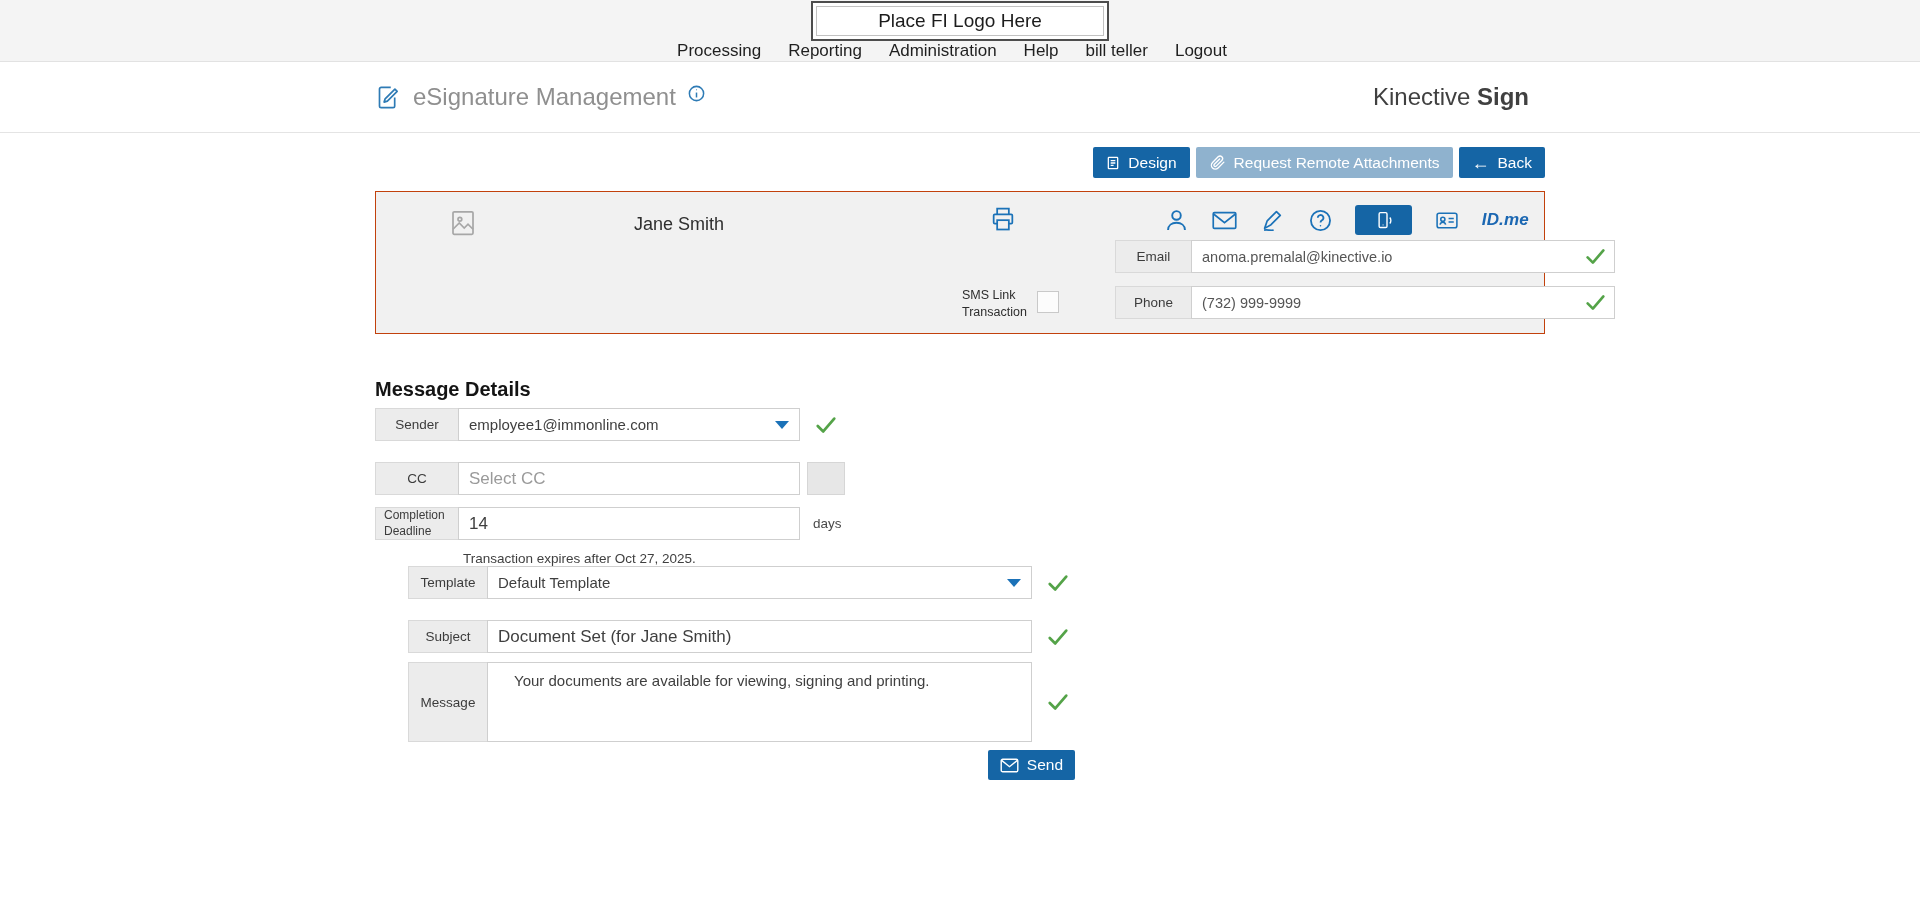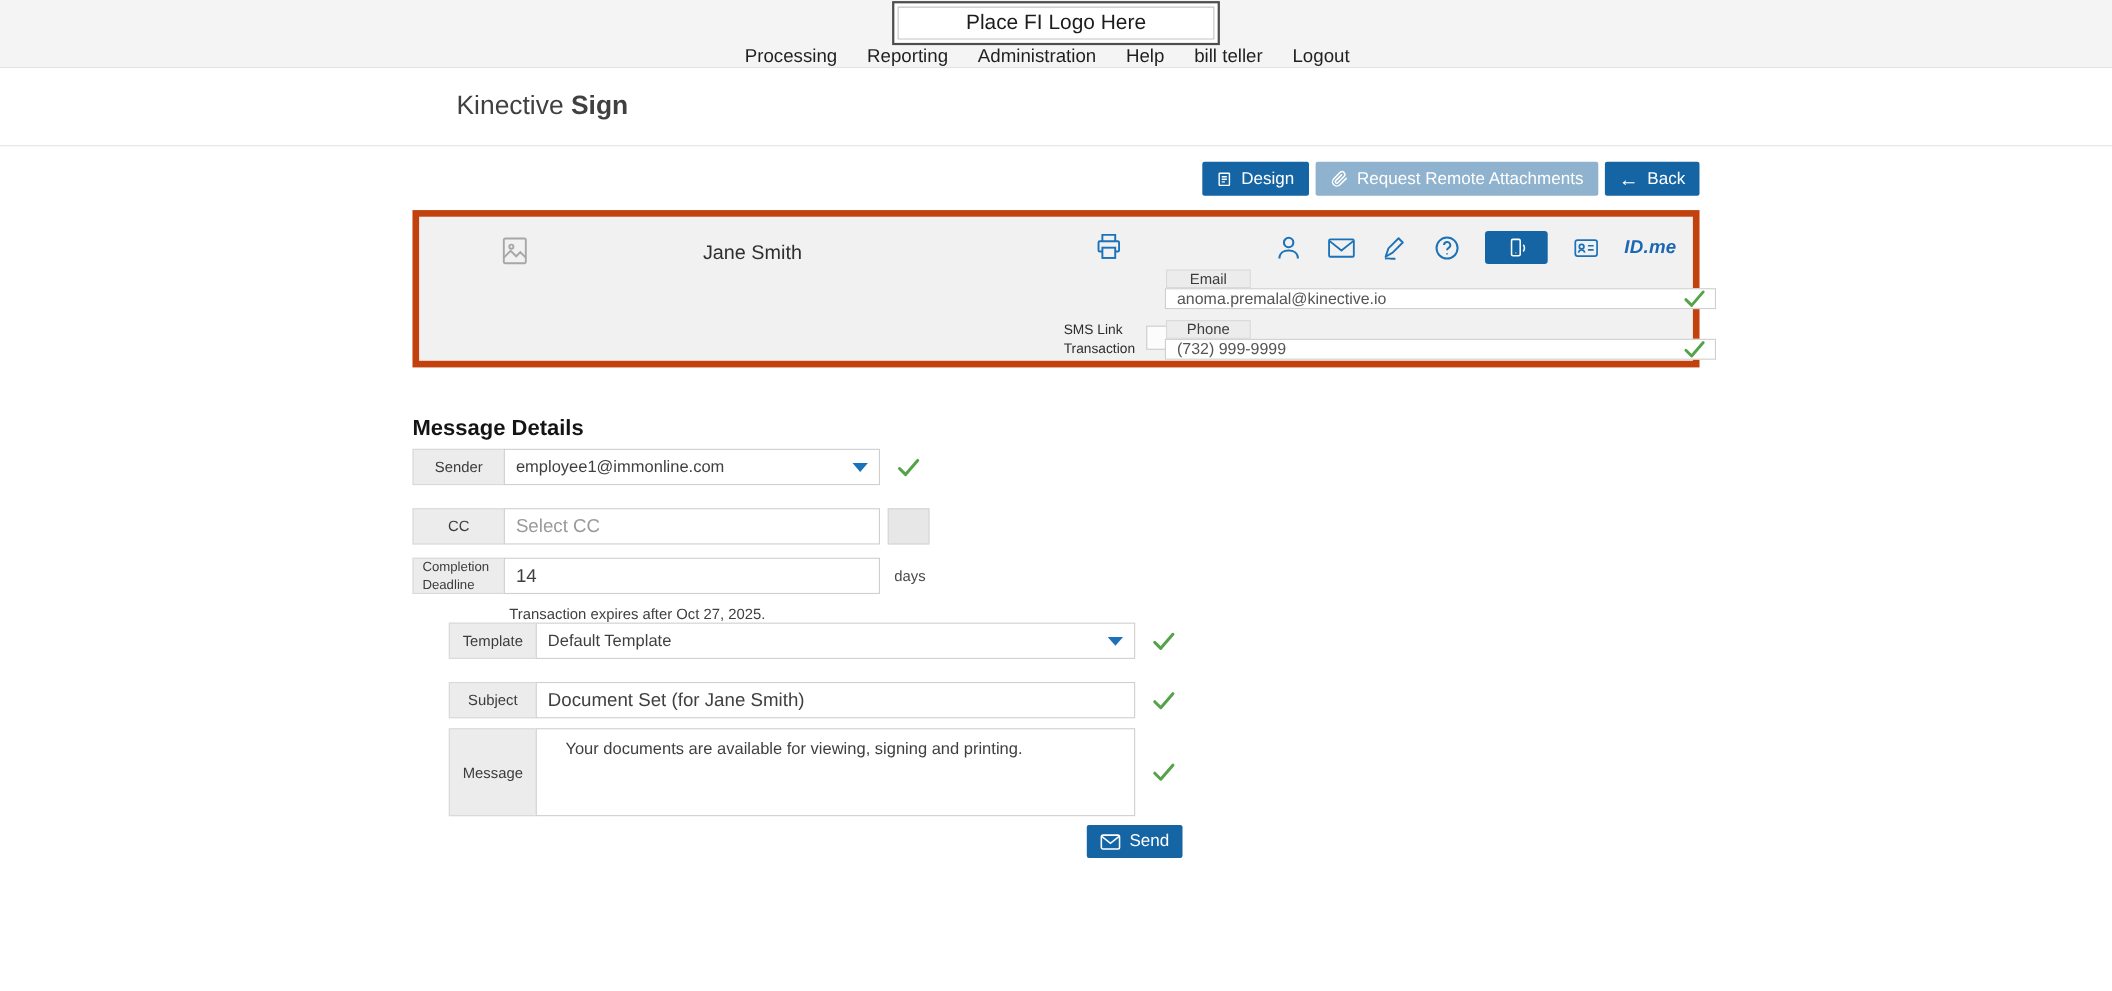--- a/index.html
+++ b/index.html
@@ -143,6 +143,22 @@
 
 <div class="header">
   <div class="container header-inner">
+    <div class="header-left">
+      <span>
+        <svg width="27" height="27" viewBox="0 0 24 24" fill="none" stroke="#2e7bb5" stroke-width="1.5" stroke-linejoin="round">
+          <path d="M14 3H5.5A1.5 1.5 0 0 0 4 4.5v15A1.5 1.5 0 0 0 5.5 21H16a1.5 1.5 0 0 0 1.5-1.5V12"></path>
+          <path d="M9 13.2 17.7 4.5l2 2L11 15.2l-2.9.9z"></path>
+        </svg>
+      </span>
+      <span class="page-title">eSignature Management</span>
+      <span style="cursor:pointer; margin-top:-8px;">
+        <svg width="19" height="19" viewBox="0 0 24 24" fill="none" stroke="#2e7bb5" stroke-width="1.9">
+          <circle cx="12" cy="12" r="9"></circle>
+          <path d="M12 10.8V17"></path>
+          <circle cx="12" cy="7.3" r="0.7" fill="#2e7bb5" stroke="none"></circle>
+        </svg>
+      </span>
+    </div>
     <div class="brand">
       <span>Kinective</span>
       <b>Sign</b>

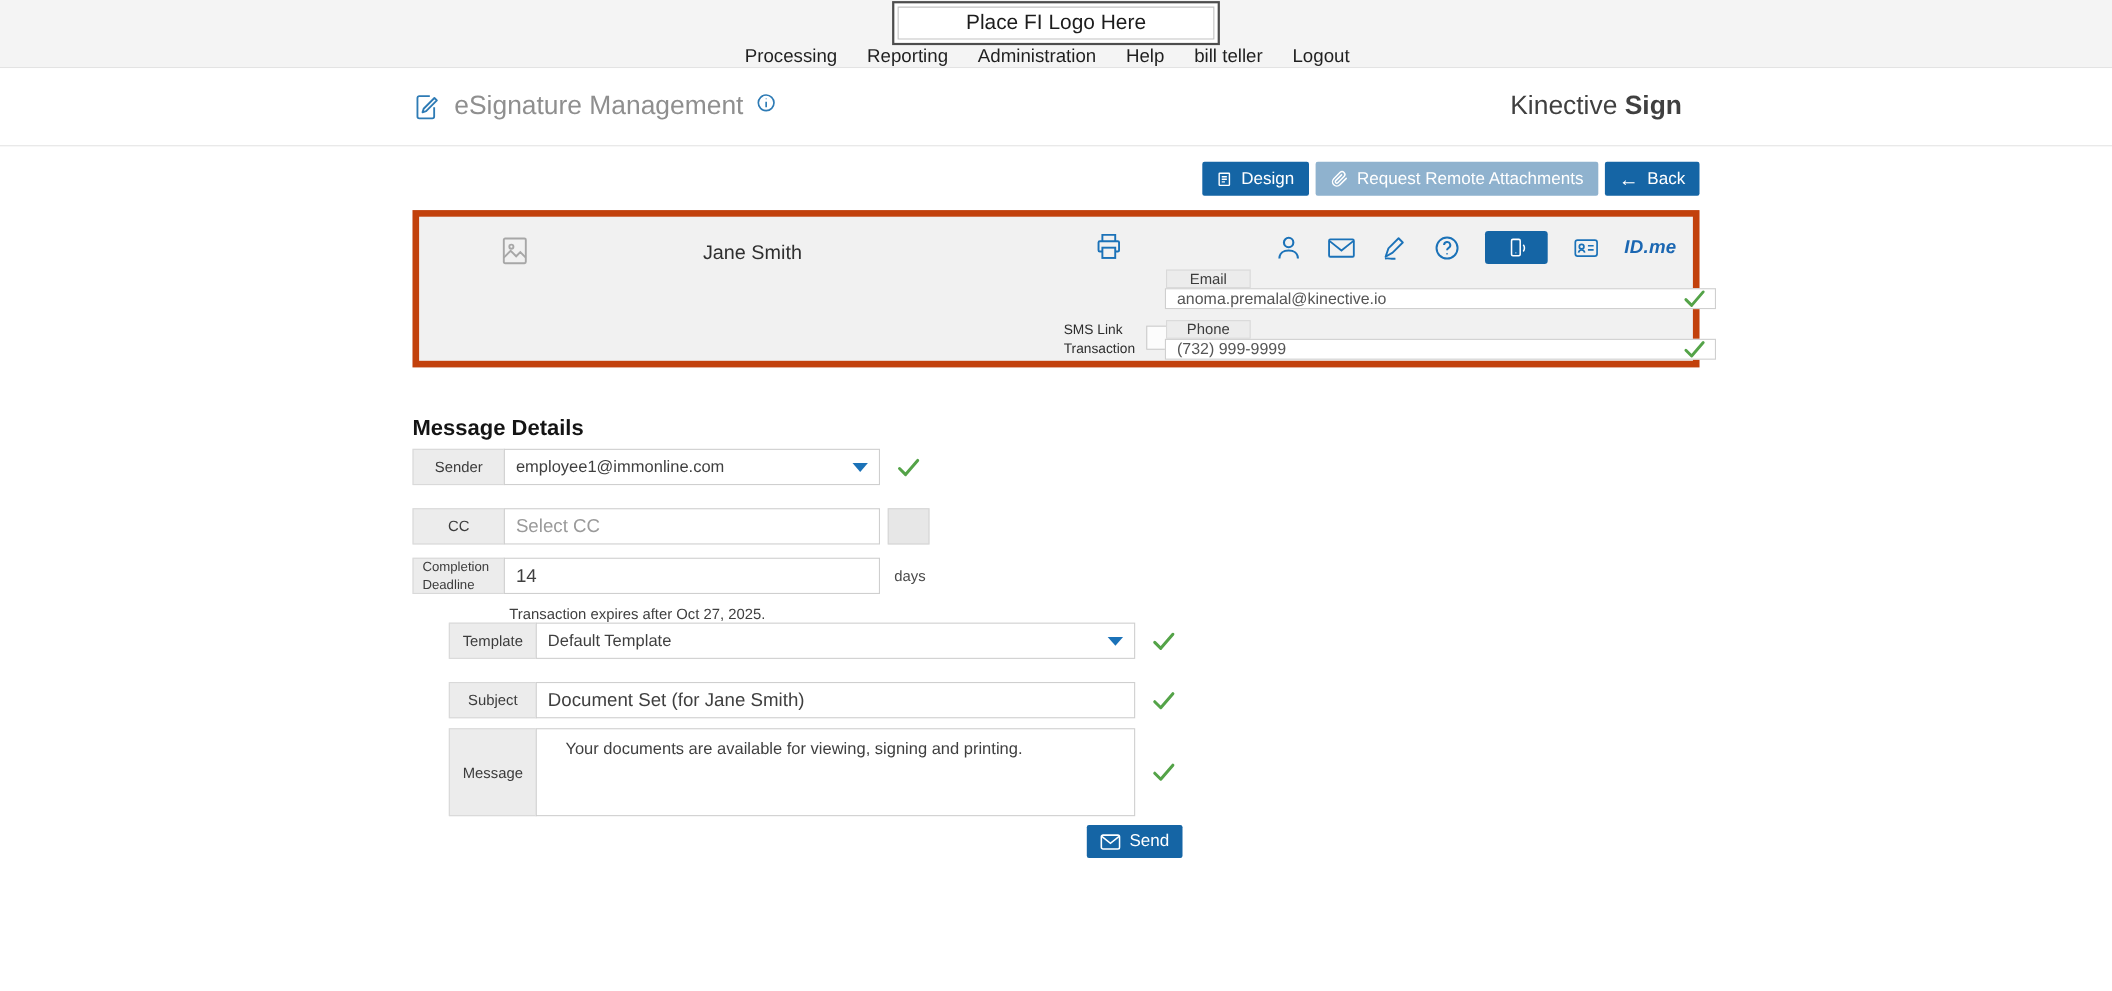--- a/index.html
+++ b/index.html
@@ -48,7 +48,7 @@
   
   .card {
     margin-top: 13px; height: 143px;
-    background: #f1f1f1; border: 6px solid #c2410c; position: relative;
+    background: #f1f1f1; border: 1px solid #c2410c; position: relative;
   }
   .img-ph { position: absolute; left: 72px; top: 16px; opacity: .85; }
   .recipient-name { position: absolute; left: 258px; top: 22px; font-size: 18px; color: #2f2f2f; }

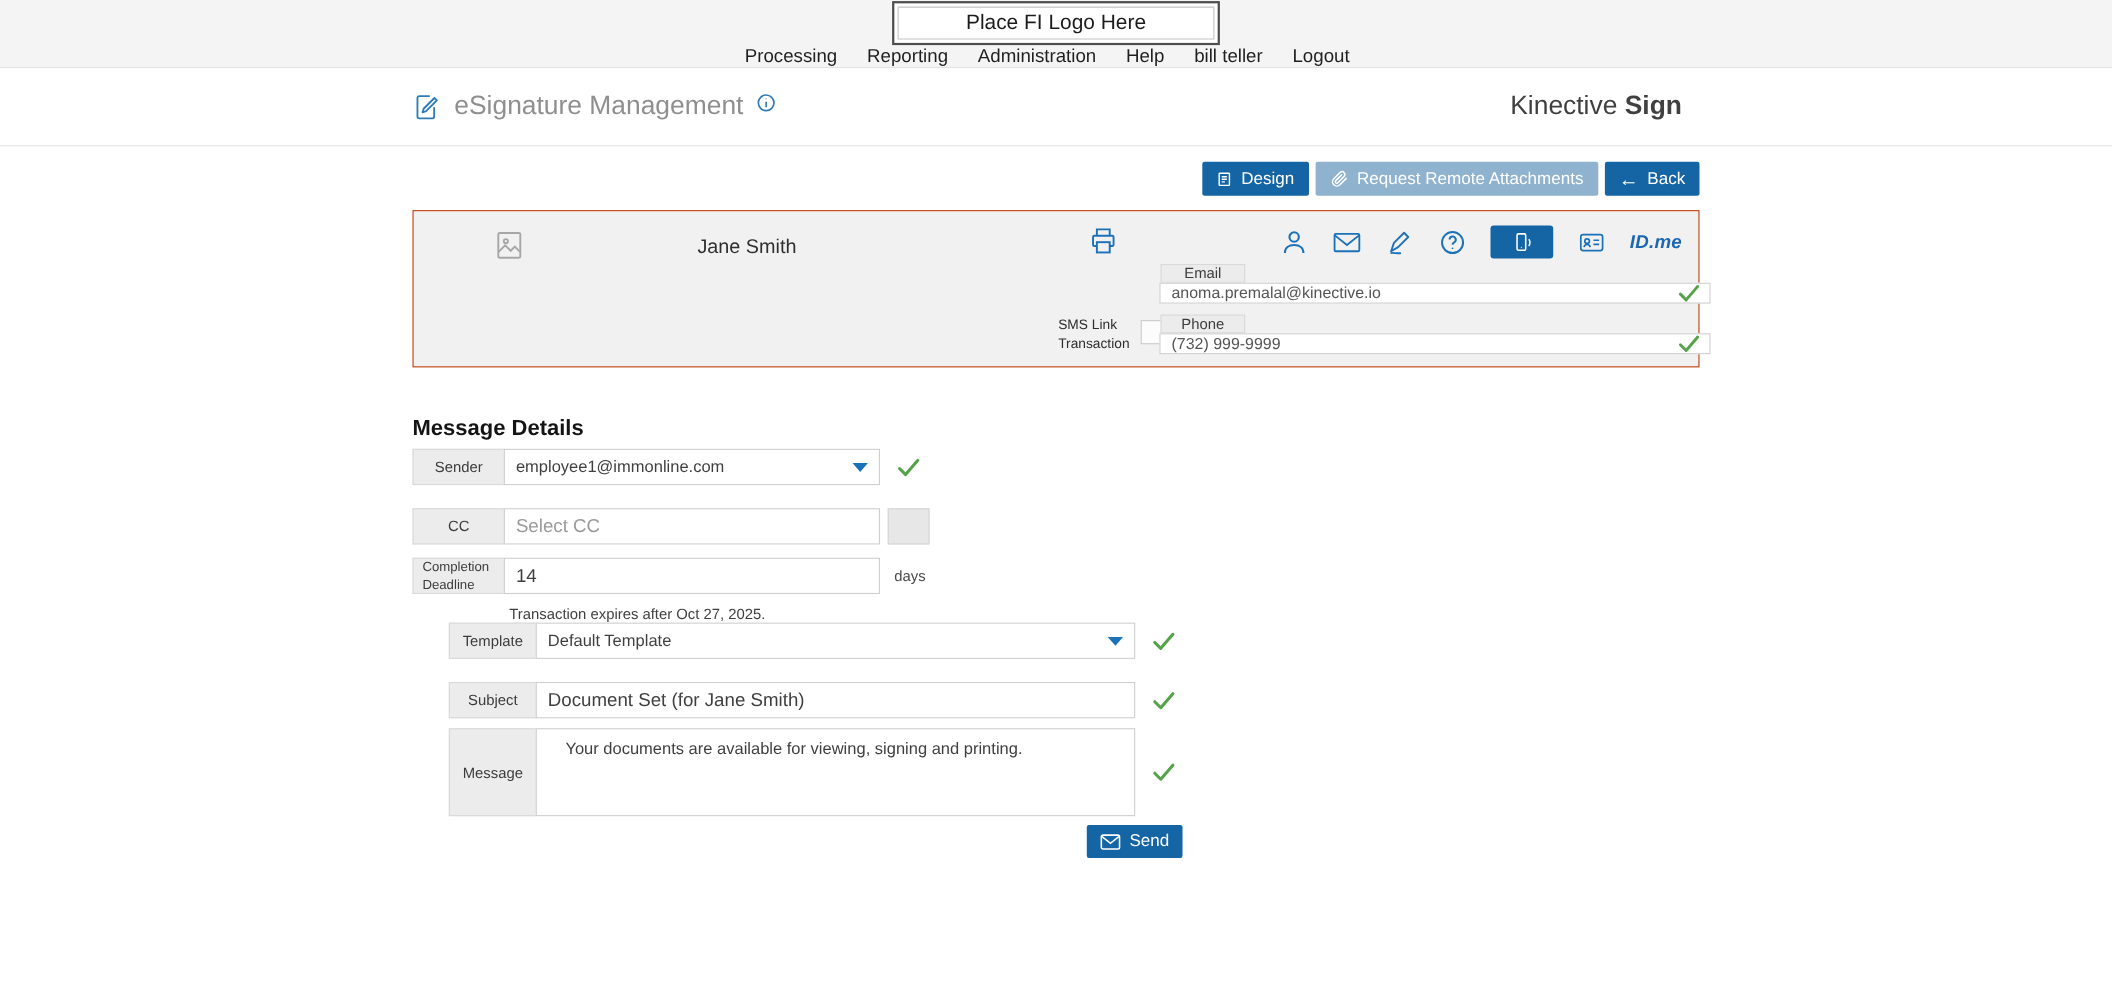--- a/index.html
+++ b/index.html
@@ -63,7 +63,7 @@
     display: flex; align-items: center; justify-content: center;
     font-size: 13.5px; color: #3c3c3c; flex: none;
   }
-  .card-row { position: absolute; left: 679px; width: 500px; height: 33px; display: flex; flex-direction: column; }
+  .card-row { position: absolute; left: 739px; width: 500px; height: 33px; display: flex; }
   .card-row .field-label { width: 77px; }
   .field-input {
     background: #fff; border: 1px solid #cfcfcf; margin-left: -1px;

